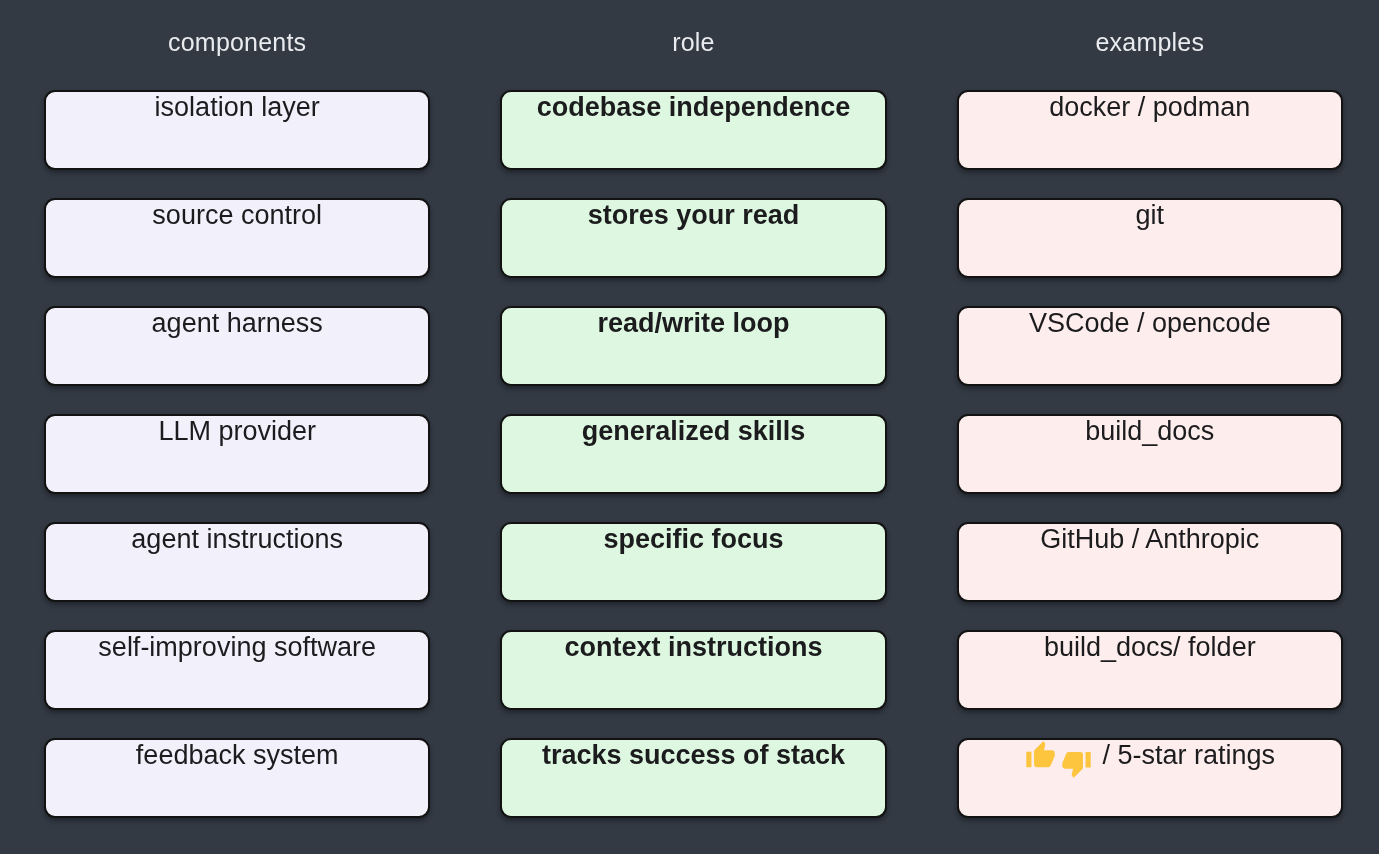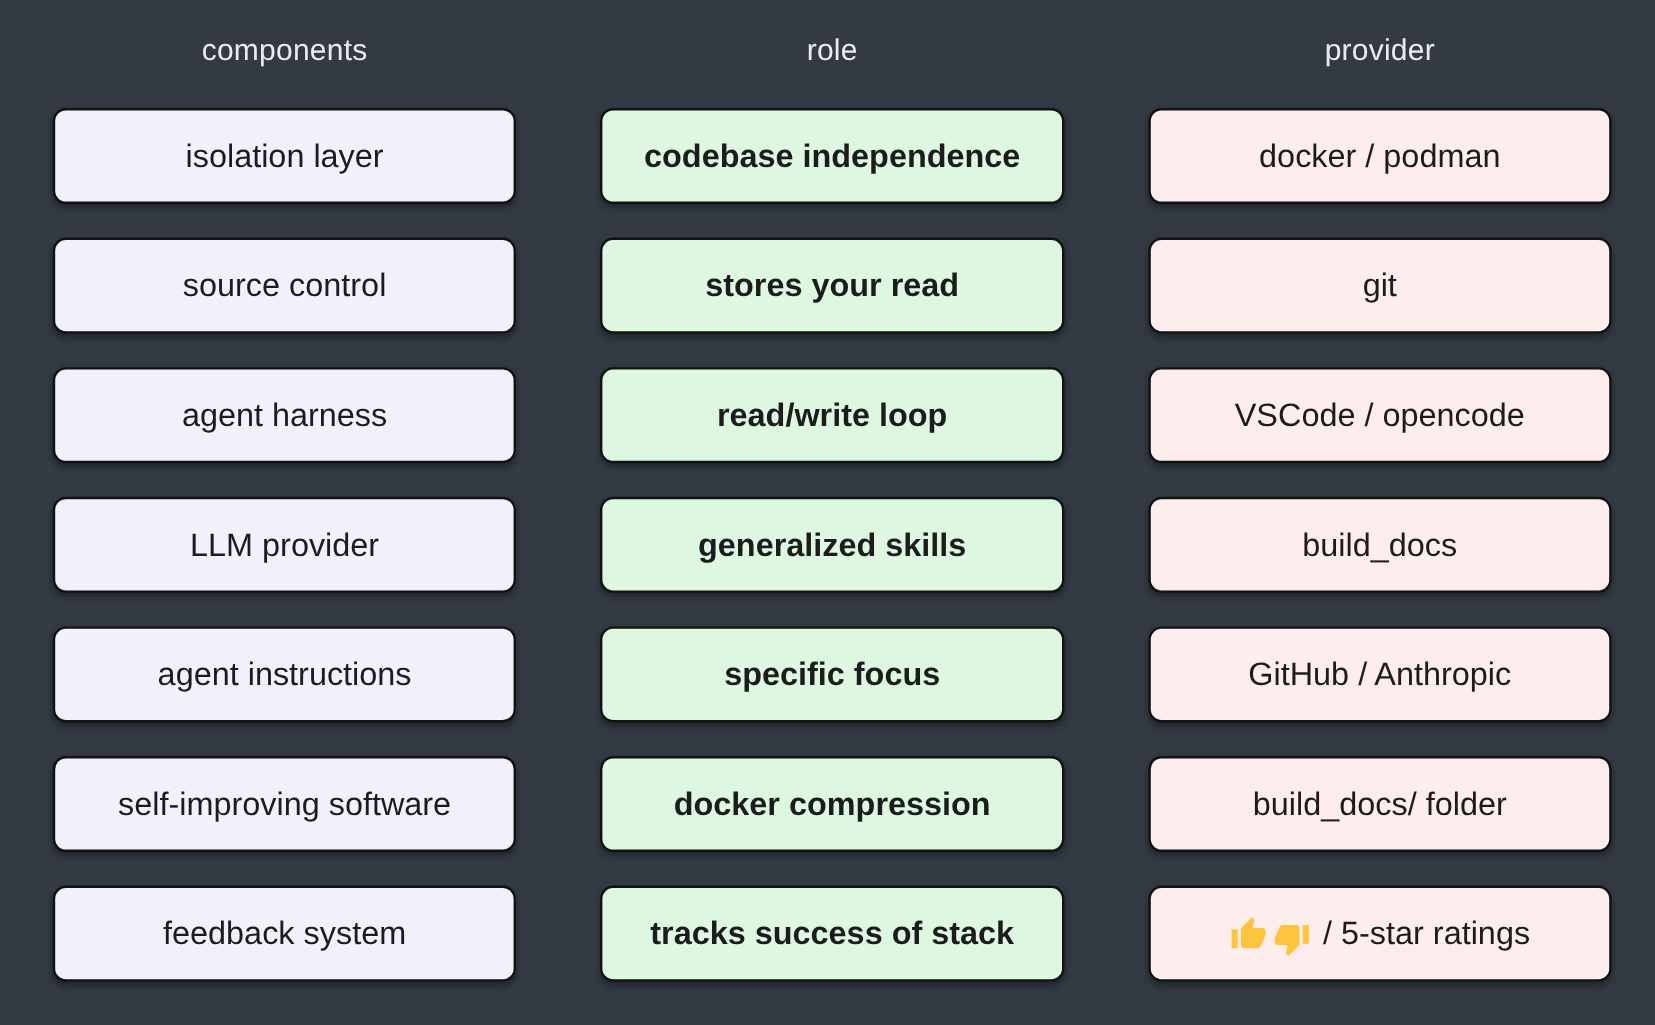--- a/index.html
+++ b/index.html
@@ -119,7 +119,7 @@
   </div>
 
   <div class="col col2">
-    <div class="col-title">provider</div>
+    <div class="col-title">examples</div>
     <div class="box">
         <span>docker / podman</span>
       </div>

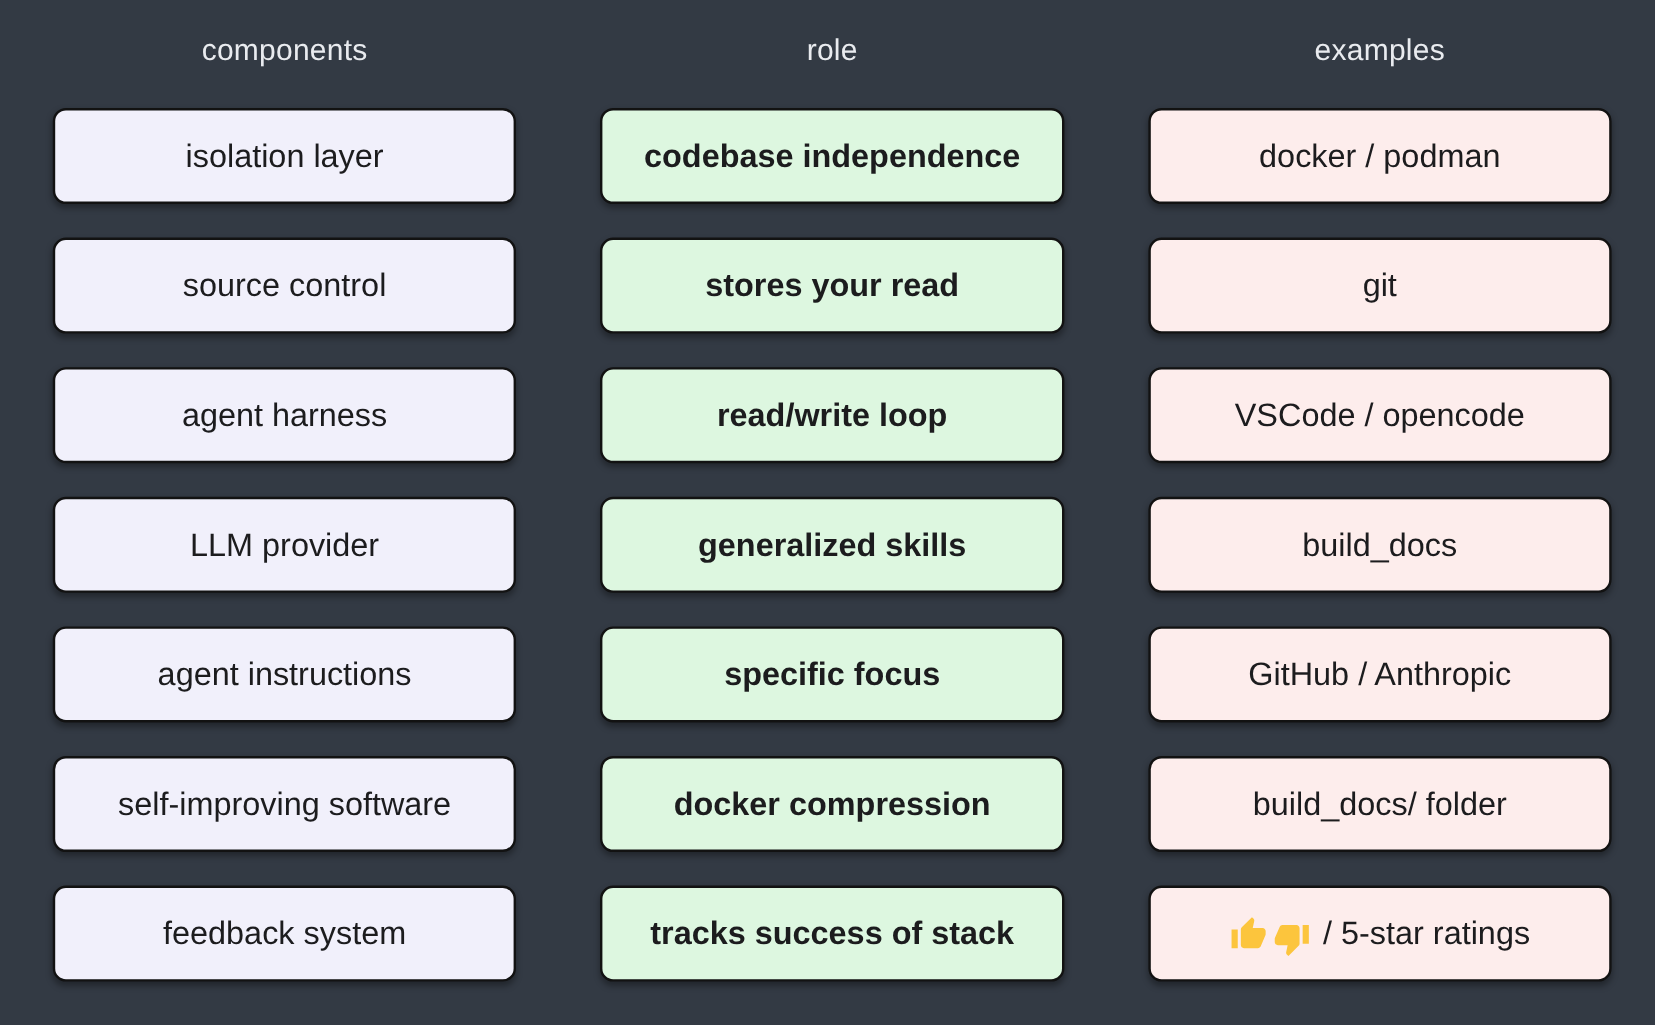--- a/index.html
+++ b/index.html
@@ -42,7 +42,6 @@
     border: 2.5px solid var(--border-color, #121212);
     border-radius: 11px;
     display: flex;
-    align-items: center;
     justify-content: center;
     gap: 5px;
     font-size: 27px;

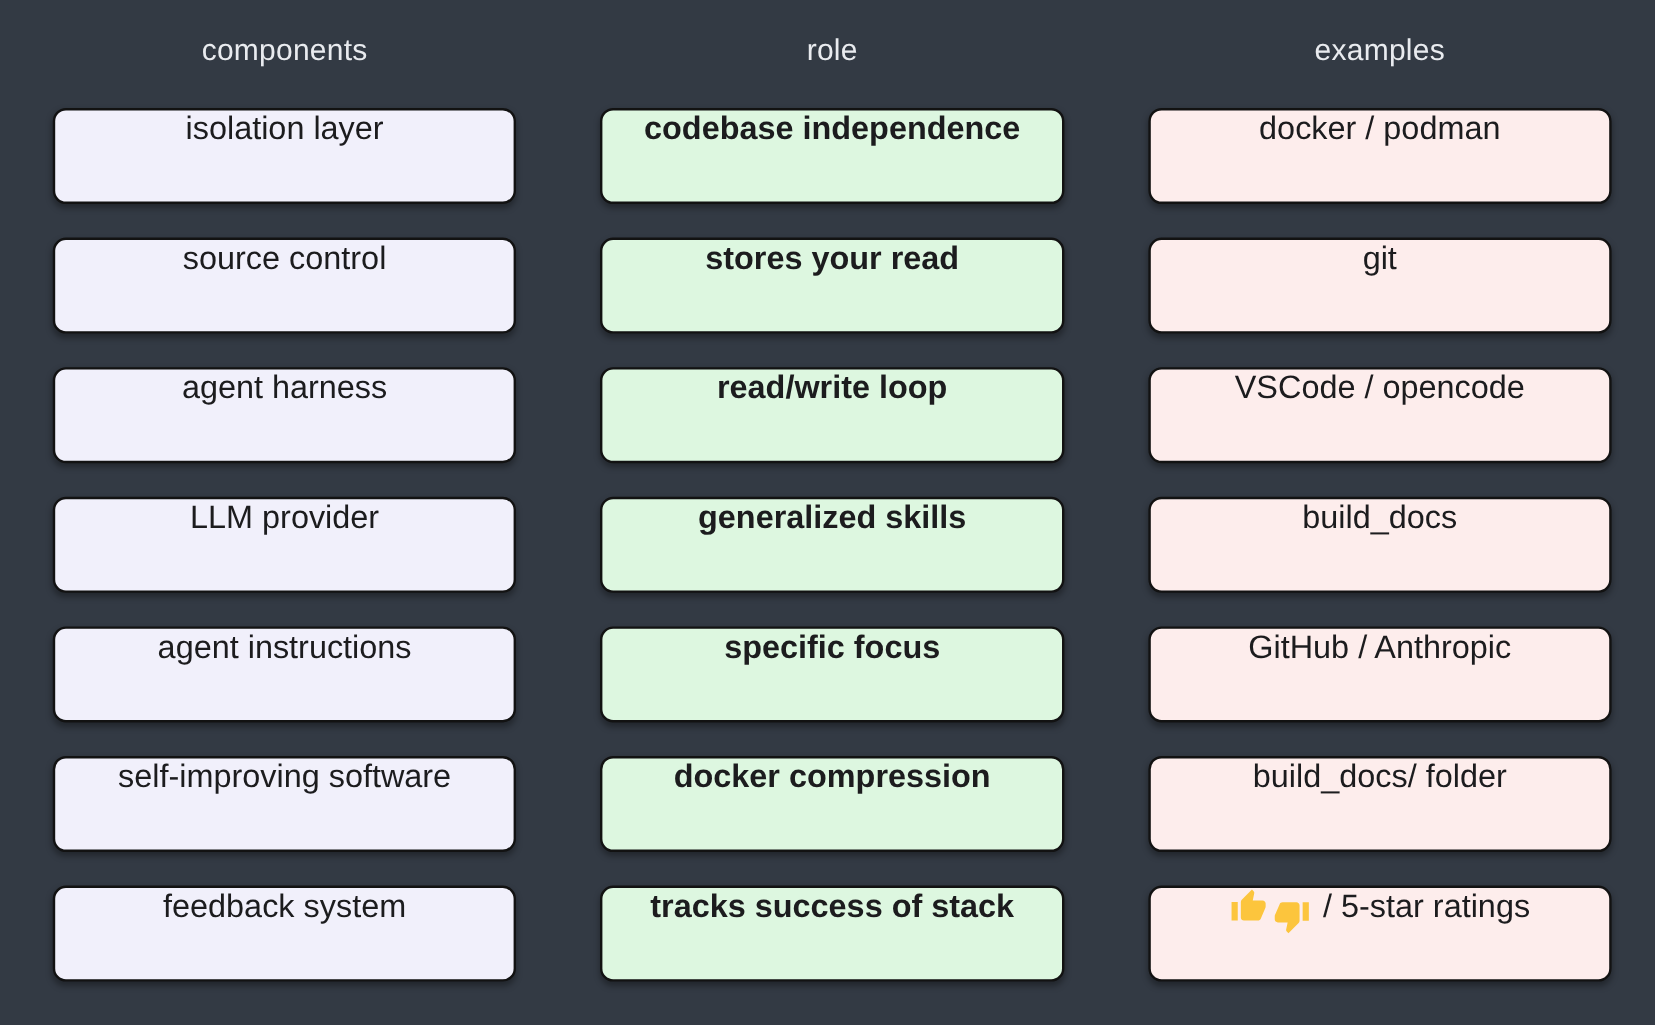--- a/index.html
+++ b/index.html
@@ -110,7 +110,7 @@
         <span>specific focus</span>
       </div>
     <div class="box">
-        <span>docker compression</span>
+        <span>context instructions</span>
       </div>
     <div class="box">
         <span>tracks success of stack</span>

